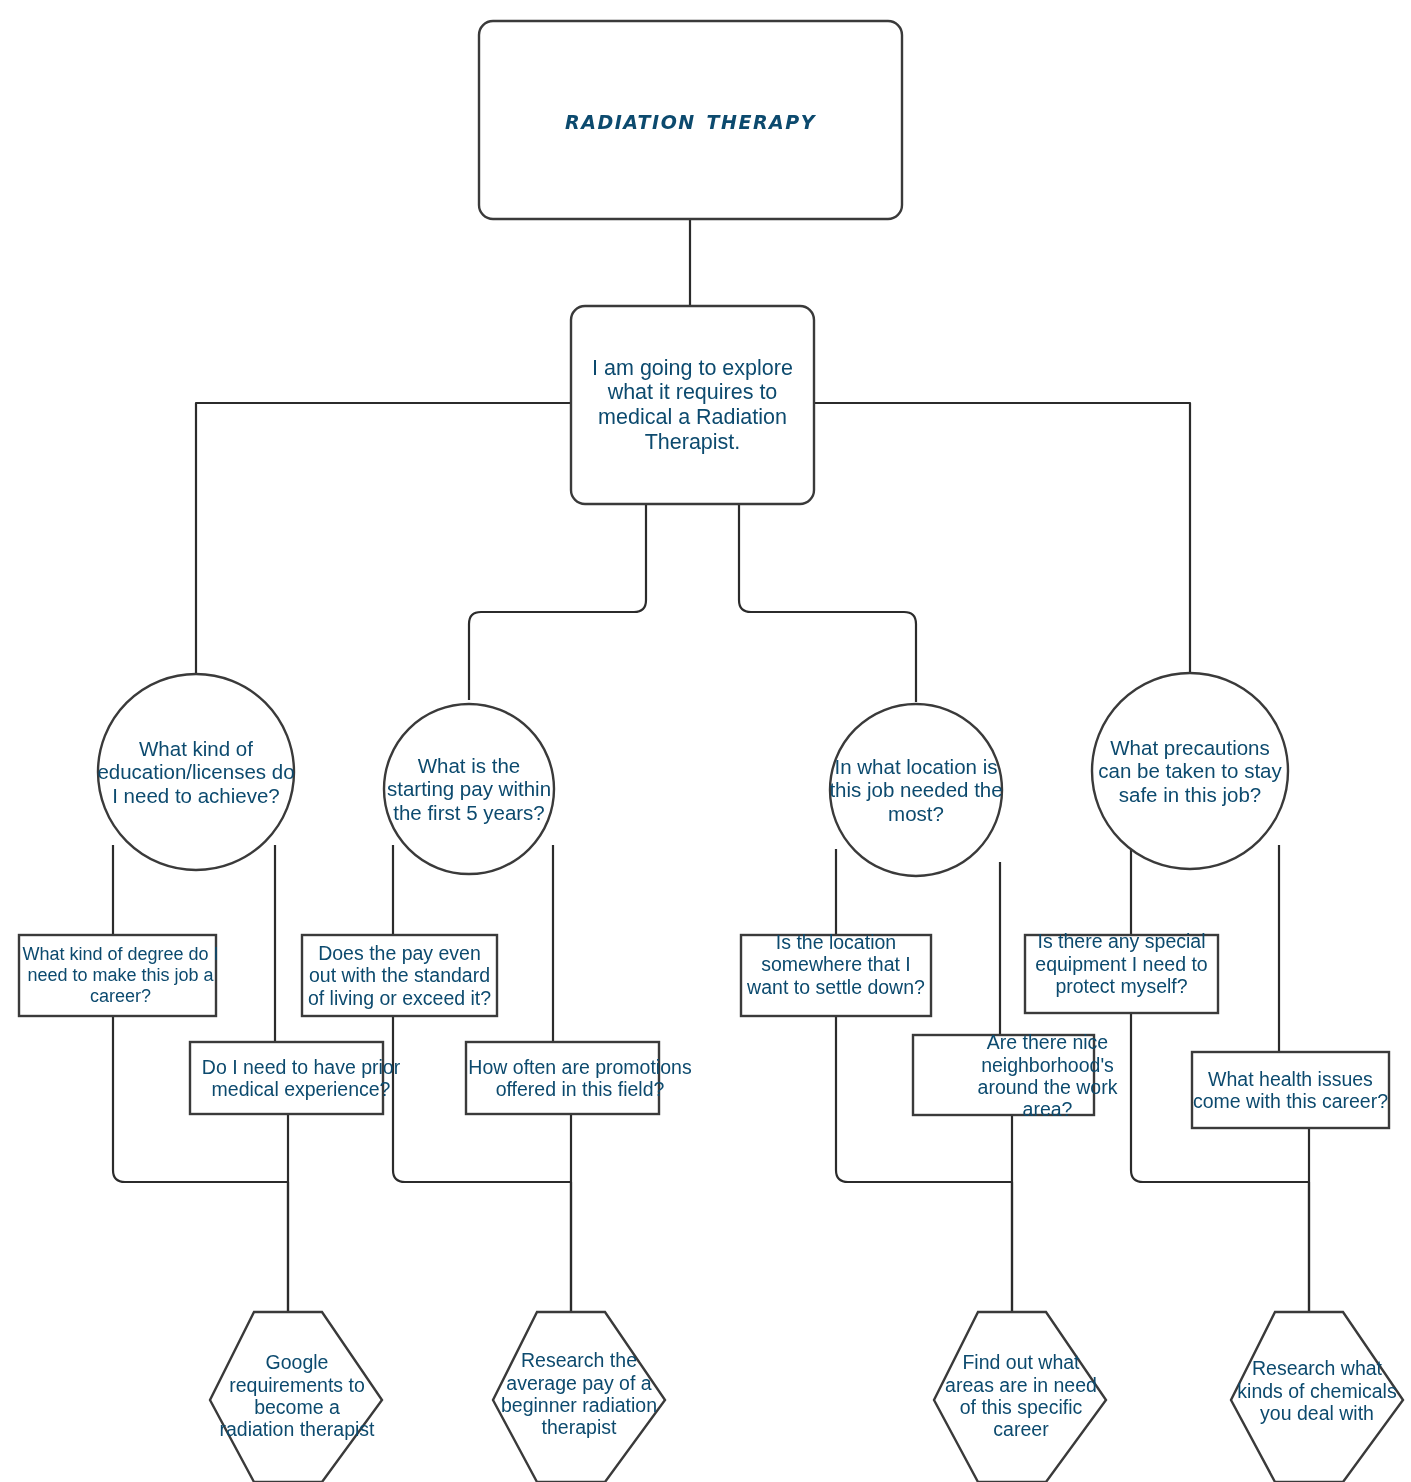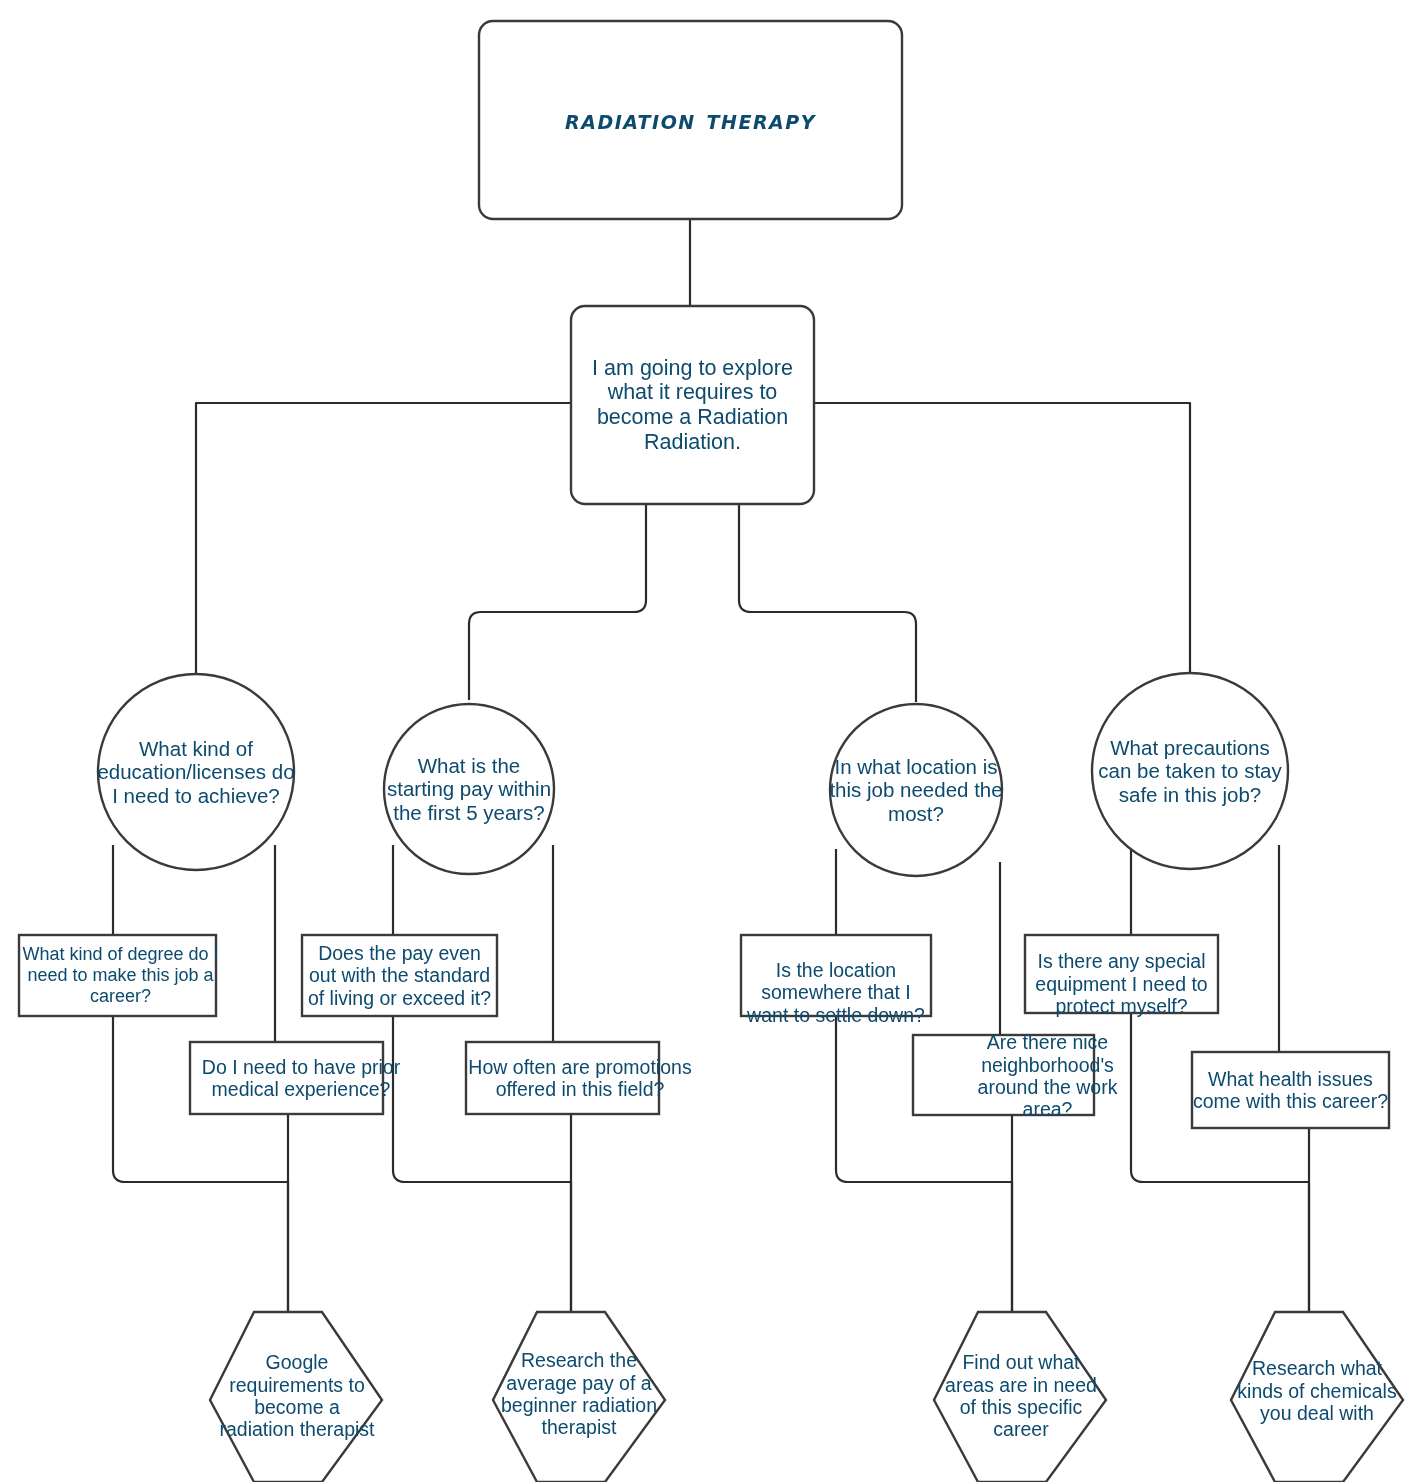--- a/index.html
+++ b/index.html
@@ -133,7 +133,7 @@
 
   <div class="node-label title-label" style="left:479px; top:21px; width:423px; height:198px;">Radiation Therapy</div>
 
-  <div class="node-label big-label" style="left:583px; top:306px; width:219px; height:198px;">I am going to explore what it requires to become a Radiation Radiation.</div>
+  <div class="node-label big-label" style="left:583px; top:306px; width:219px; height:198px;">I am going to explore what it requires to medical a Radiation Therapist.</div>
 
   <div class="node-label circ-label" style="left:96px; top:692px; width:200px; height:160px;">What kind of education/licenses do I need to achieve?</div>
 

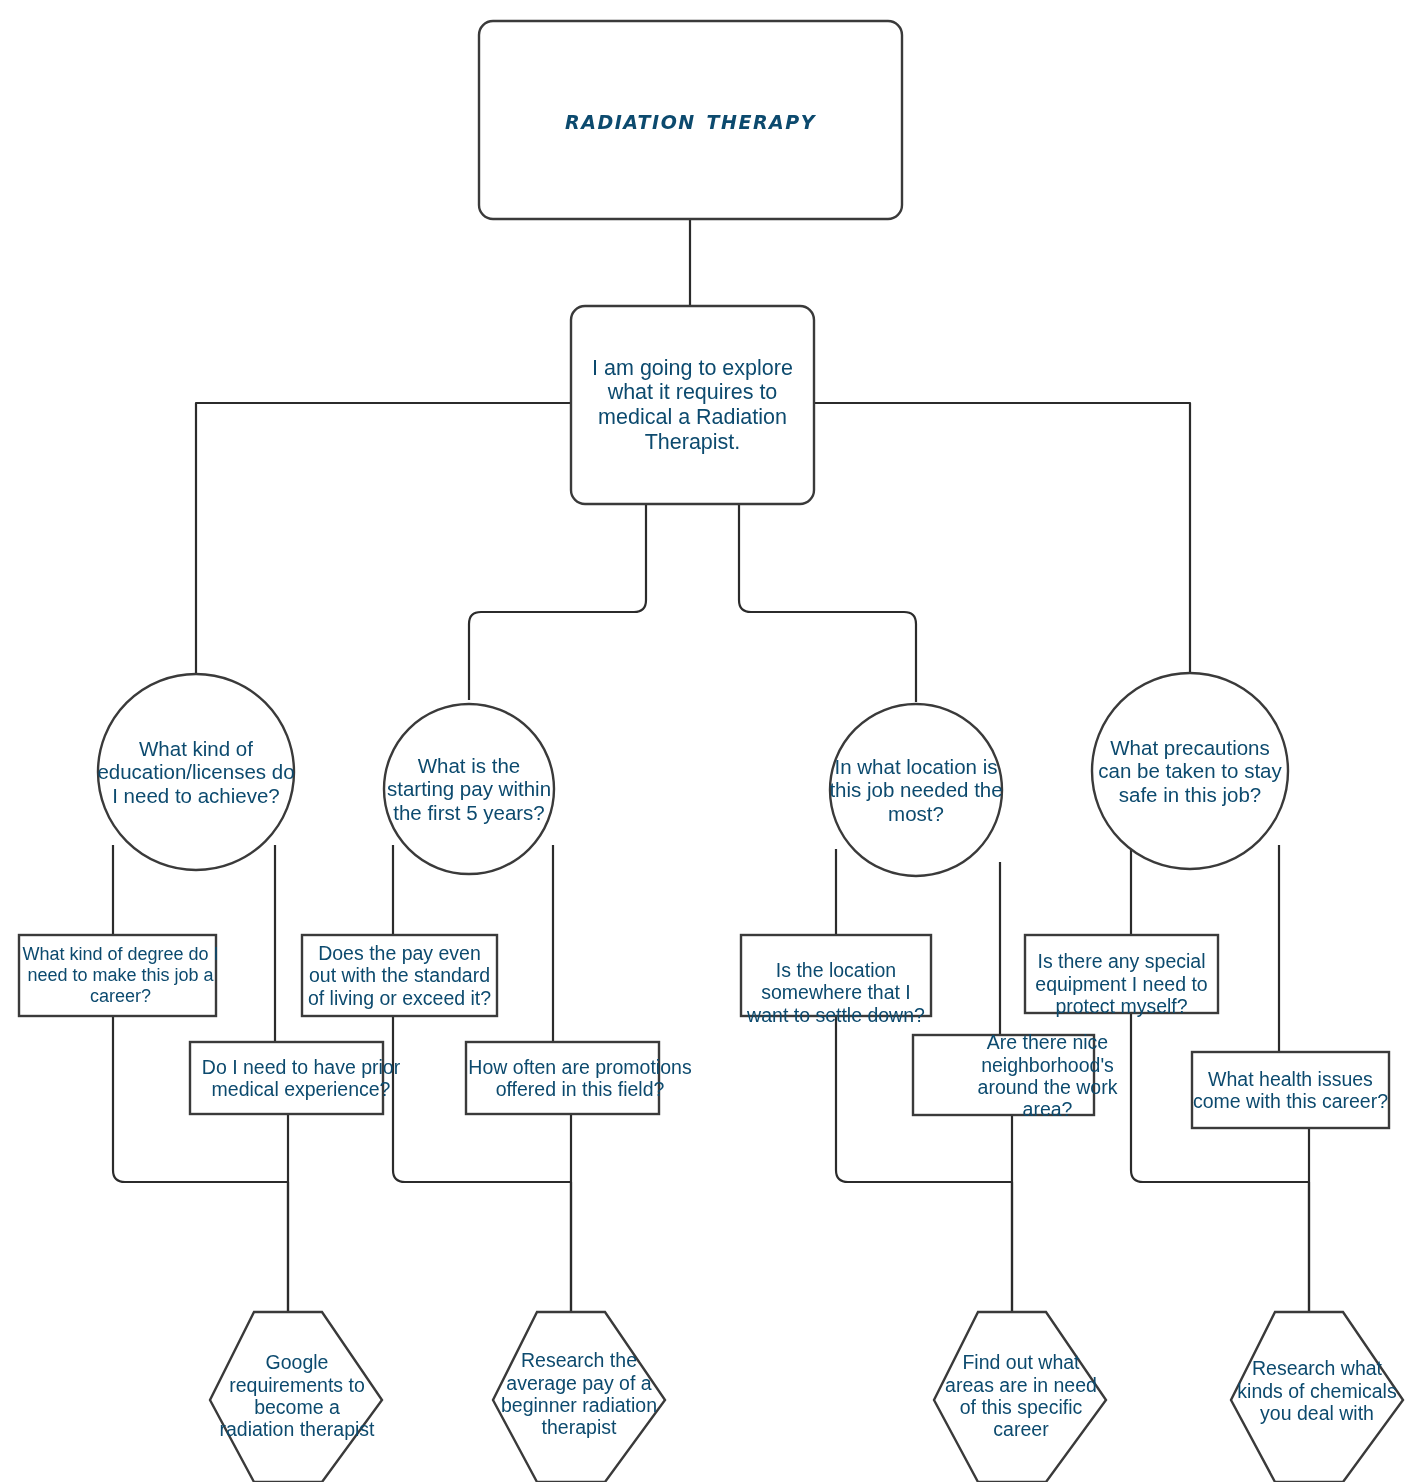--- a/index.html
+++ b/index.html
@@ -151,7 +151,7 @@
 
   <div class="node-label rect-label" style="left:466px; top:1042px; width:228px; height:72px;">How often are promotions offered in this field?</div>
 
-  <div class="node-label rect-label" style="left:741px; top:952px; width:190px; height:81px;">Is the location somewhere that I want to settle down?</div>
+  <div class="node-label rect-label" style="left:741px; top:924px; width:190px; height:81px;">Is the location somewhere that I want to settle down?</div>
 
   <div class="node-label rect-label" style="left:913px; top:1030px; width:181px; height:92px;margin-left:44px;">Are there nice neighborhood's around the work area?</div>
 

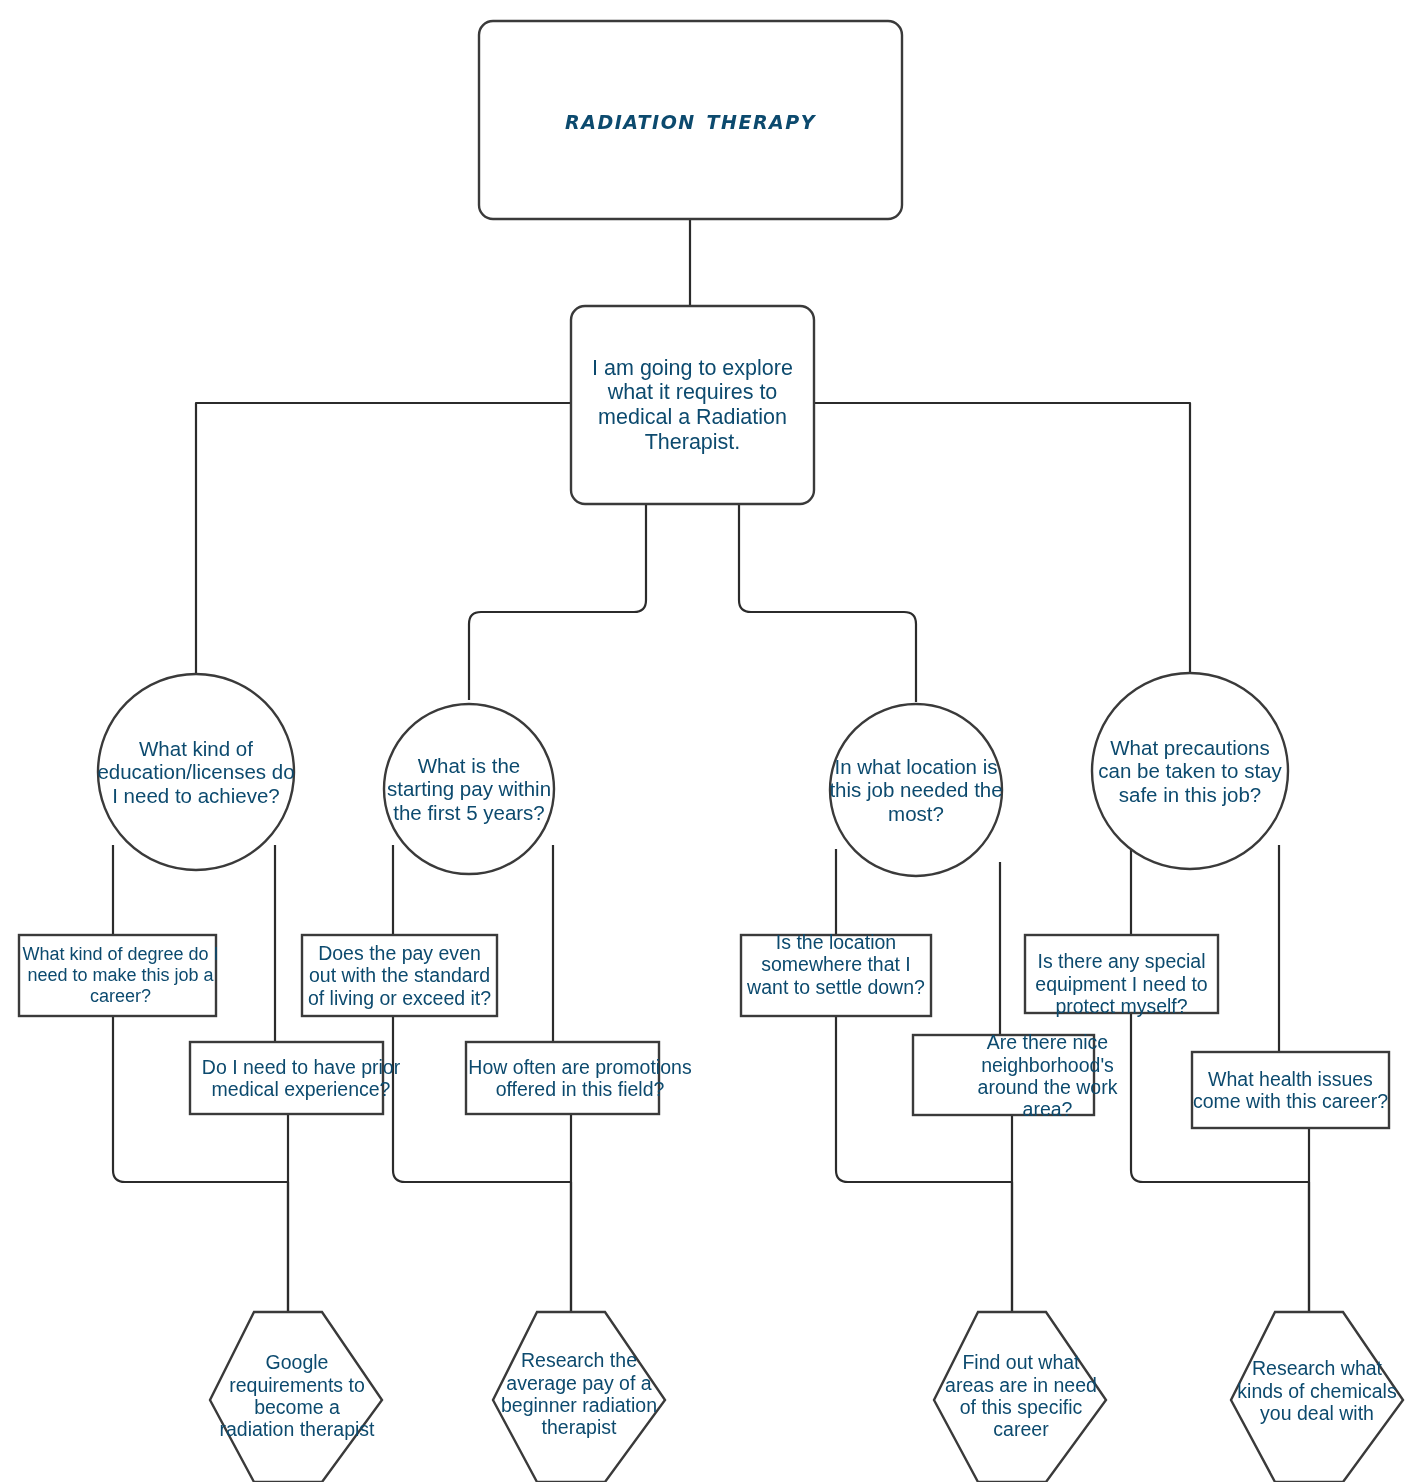--- a/index.html
+++ b/index.html
@@ -155,7 +155,7 @@
 
   <div class="node-label rect-label" style="left:913px; top:1030px; width:181px; height:92px;margin-left:44px;">Are there nice neighborhood's around the work area?</div>
 
-  <div class="node-label rect-label" style="left:1025px; top:935px; width:193px; height:58px;margin-top:20px;">Is there any special equipment I need to protect myself?</div>
+  <div class="node-label rect-label" style="left:1025px; top:935px; width:193px; height:58px;">Is there any special equipment I need to protect myself?</div>
 
   <div class="node-label rect-label" style="left:1192px; top:1052px; width:197px; height:76px;">What health issues come with this career?</div>
 

